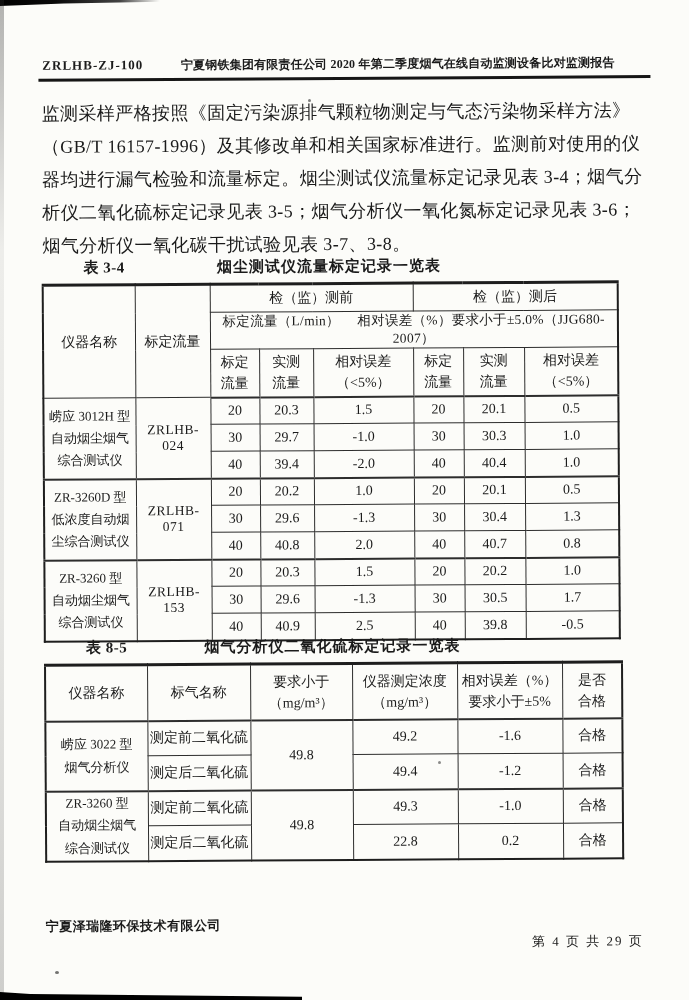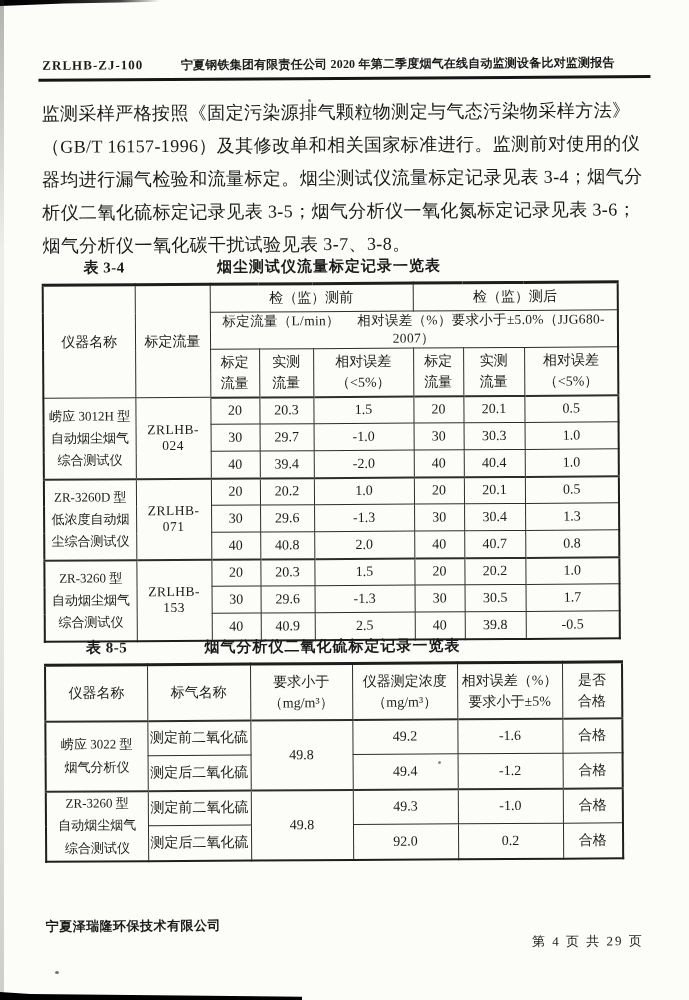--- a/index.html
+++ b/index.html
@@ -281,7 +281,7 @@
         </tr>
         <tr>
           <td>测定后二氧化硫</td>
-          <td>92.0</td>
+          <td>22.8</td>
           <td>0.2</td>
           <td>合格</td>
         </tr>

